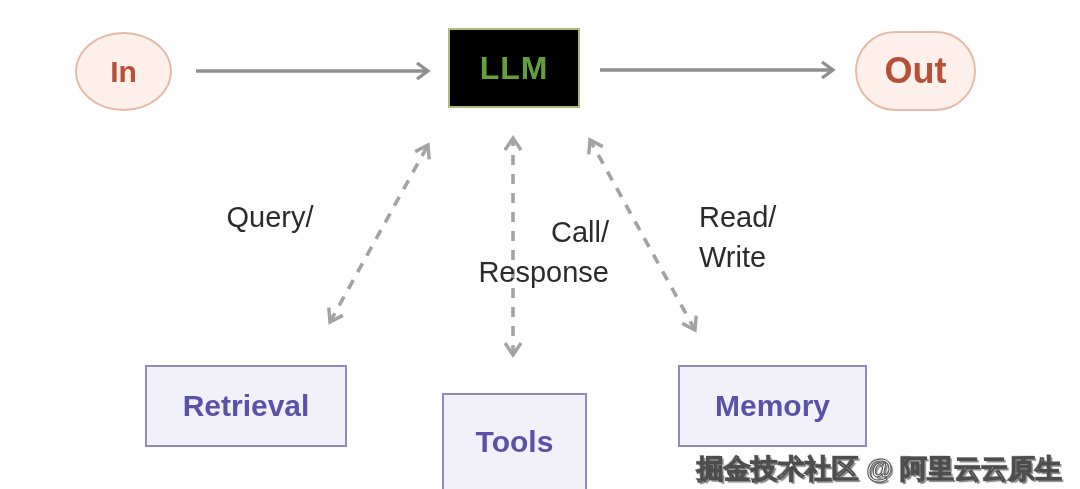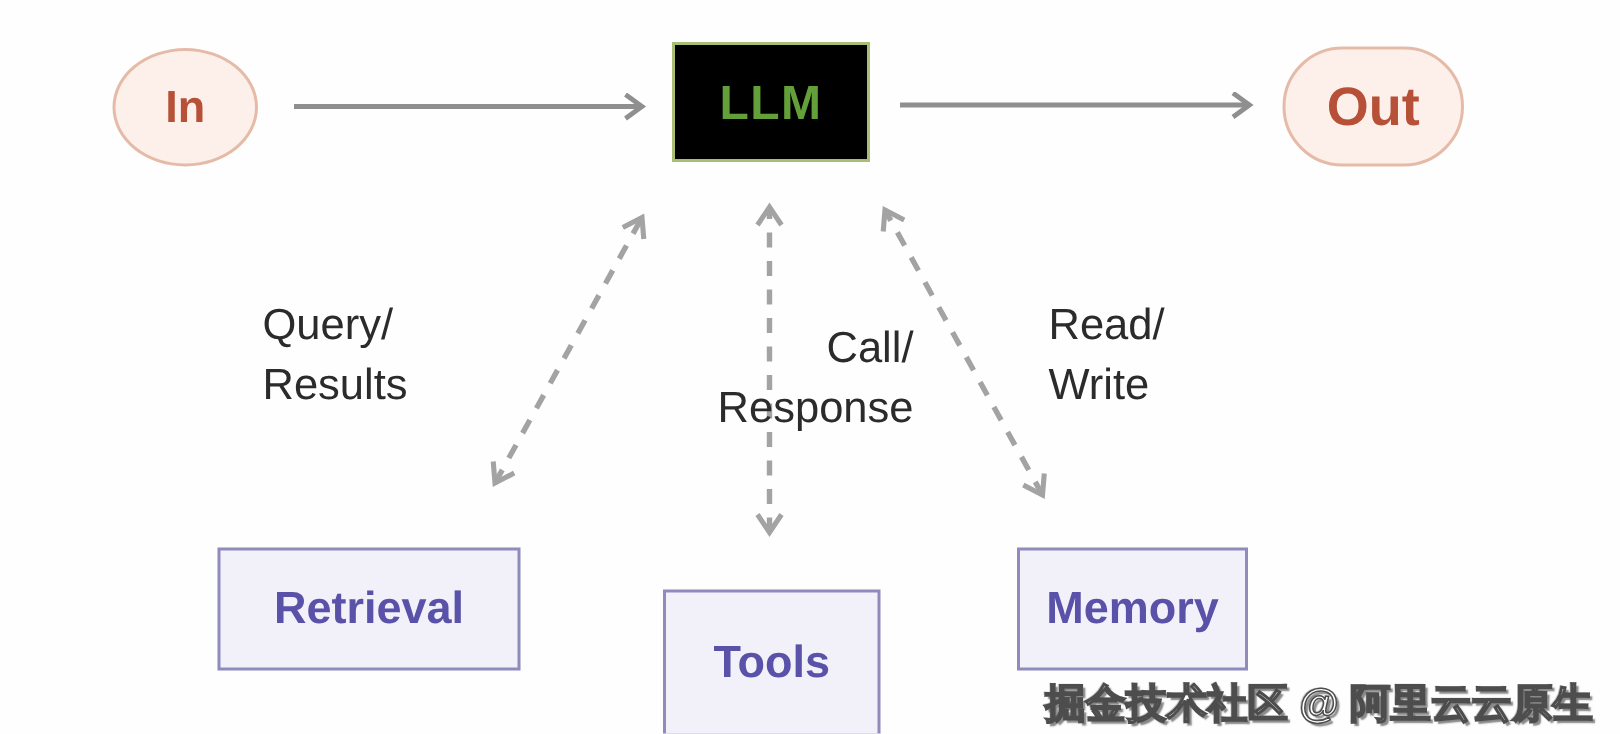--- a/index.html
+++ b/index.html
@@ -51,7 +51,7 @@
     font-size: 29px; font-weight: 500;
     line-height: 40px;
   }
-  .edge-label-retrieval { left: 175px; top: 197px; width: 190px; text-align: left; }
+  .edge-label-retrieval { left: 175px; top: 197px; width: 190px; text-align: center; }
   .edge-label-tools     { left: 419px; top: 212px; width: 190px; text-align: right; }
   .edge-label-memory    { left: 699px; top: 197px; width: 190px; text-align: left; }
 

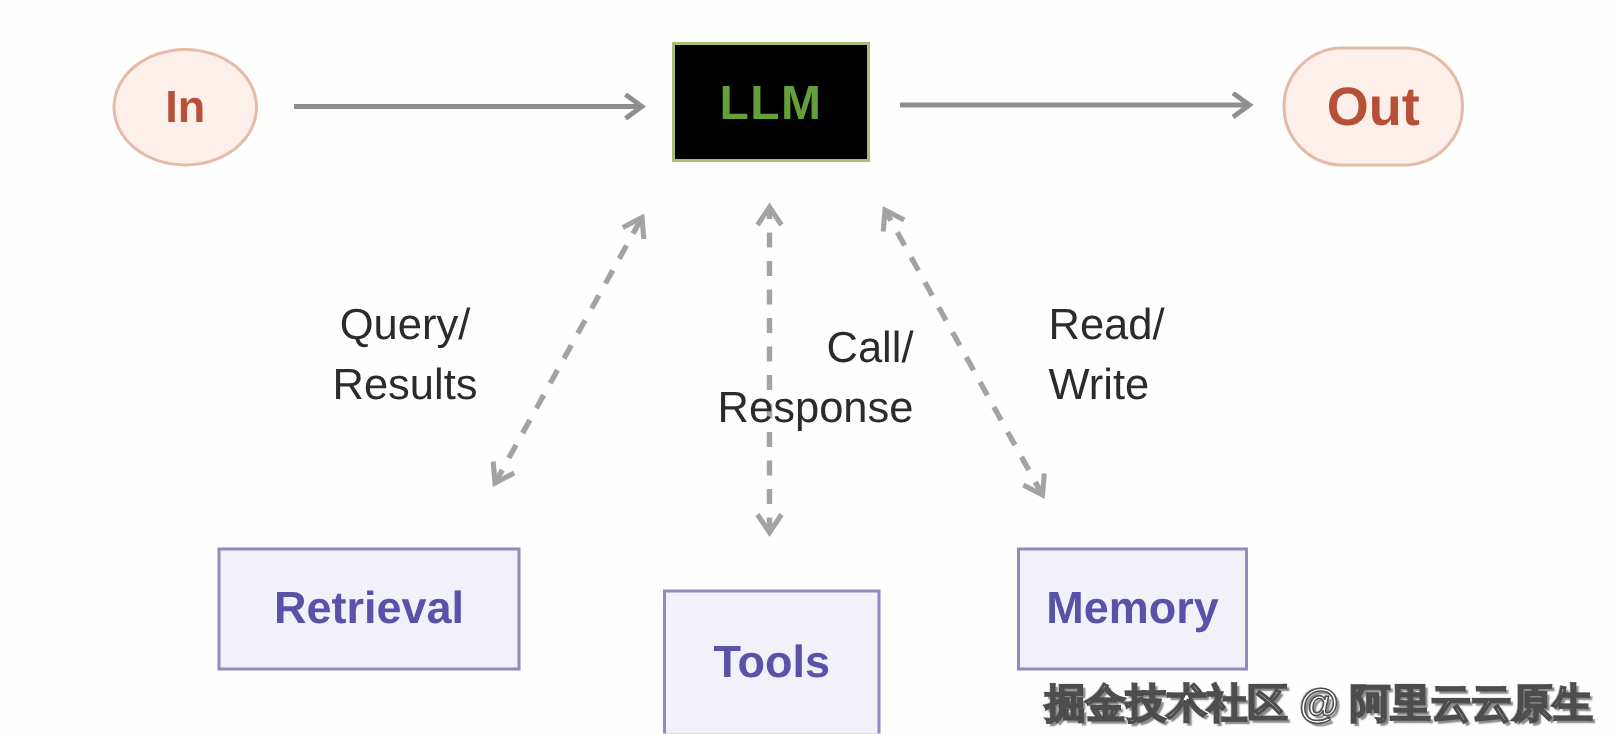--- a/index.html
+++ b/index.html
@@ -106,7 +106,6 @@
 
   <div class="edge-label edge-label-retrieval">
     <div>Query/</div>
-    <div>Results</div>
   </div>
 
   <div class="edge-label edge-label-tools">

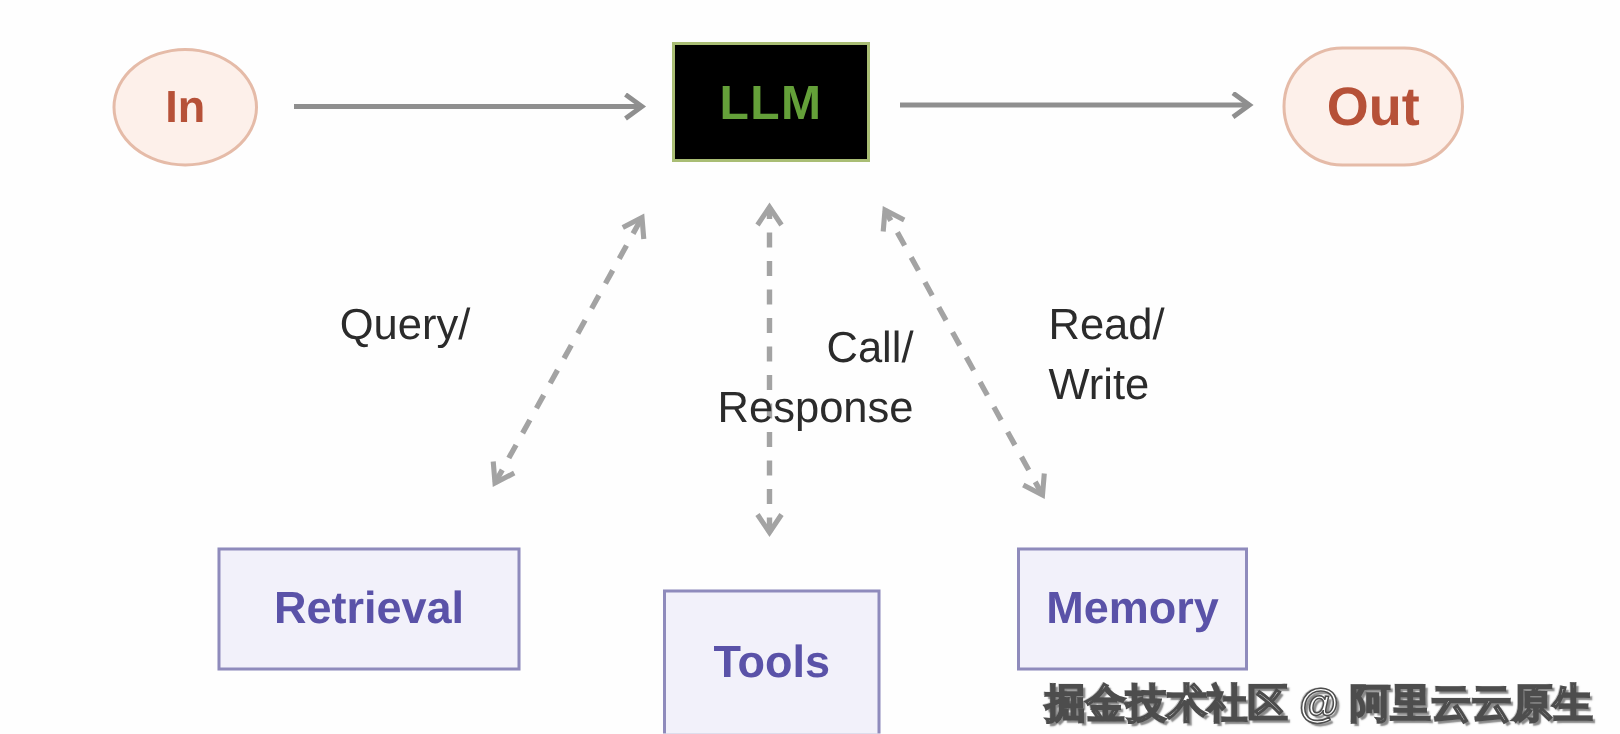--- a/index.html
+++ b/index.html
@@ -43,7 +43,7 @@
   }
   .node-retrieval { left: 145px; top: 365px; width: 202px; height: 82px; }
   .node-tools     { left: 442px; top: 393px; width: 145px; height: 98px; }
-  .node-memory    { left: 678px; top: 365px; width: 154px; height: 82px; }
+  .node-memory    { left: 678px; top: 365px; width: 189px; height: 82px; }
 
   .edge-label {
     position: absolute;

